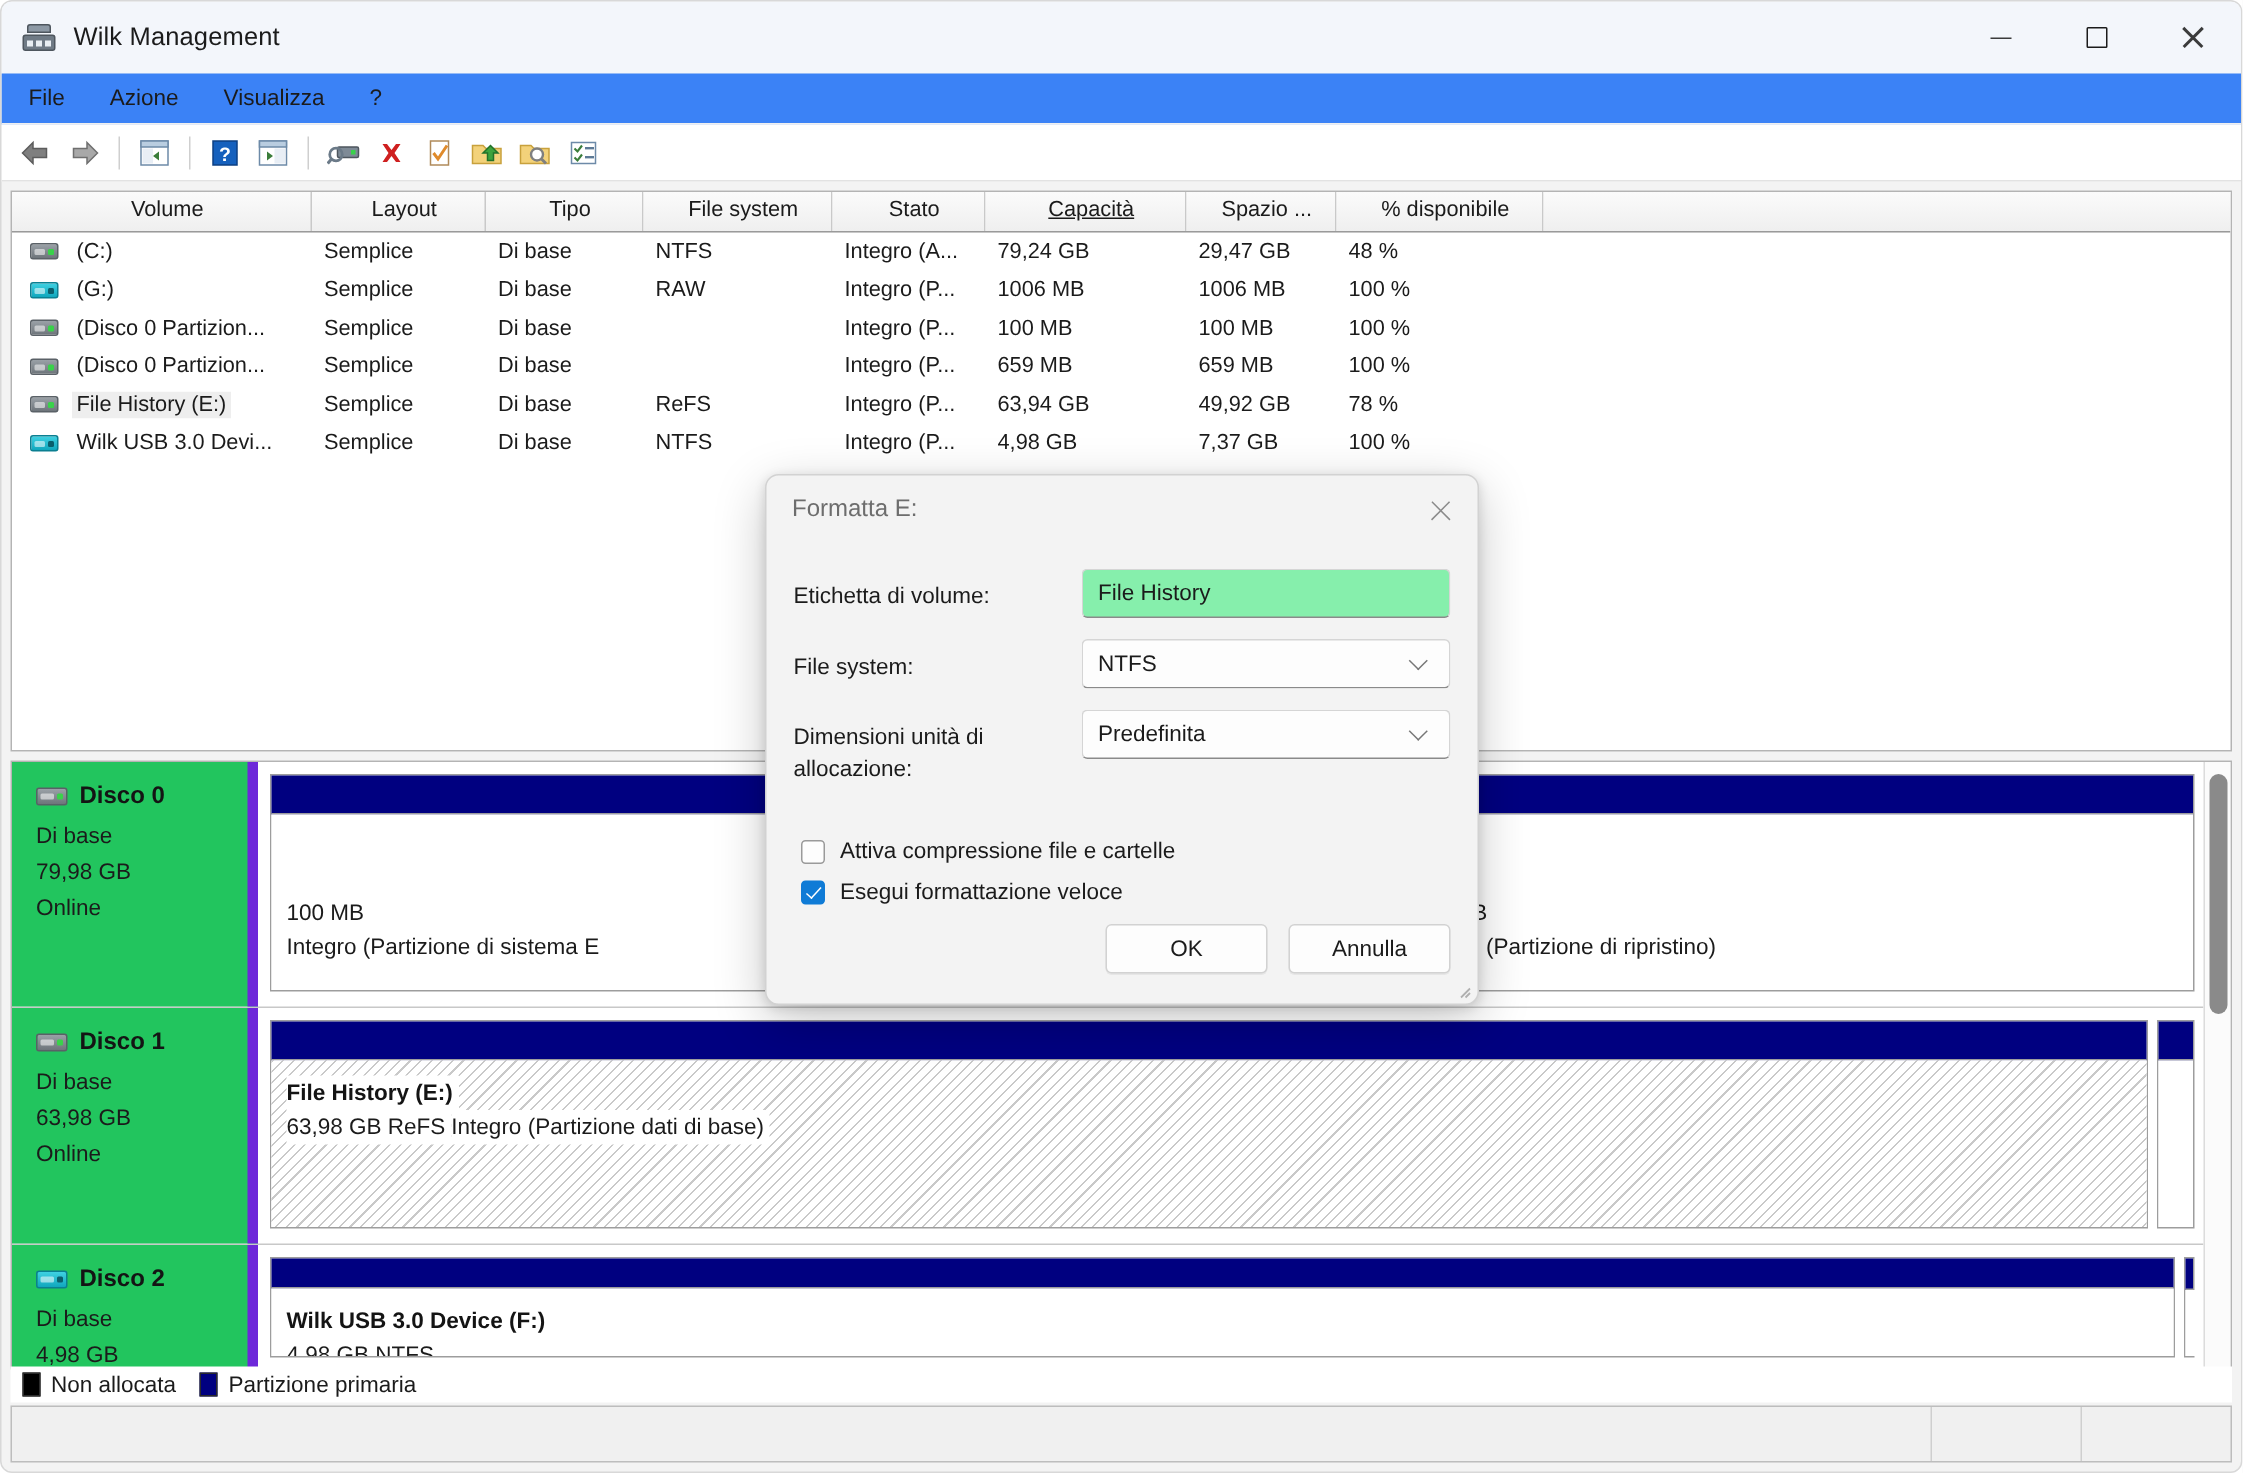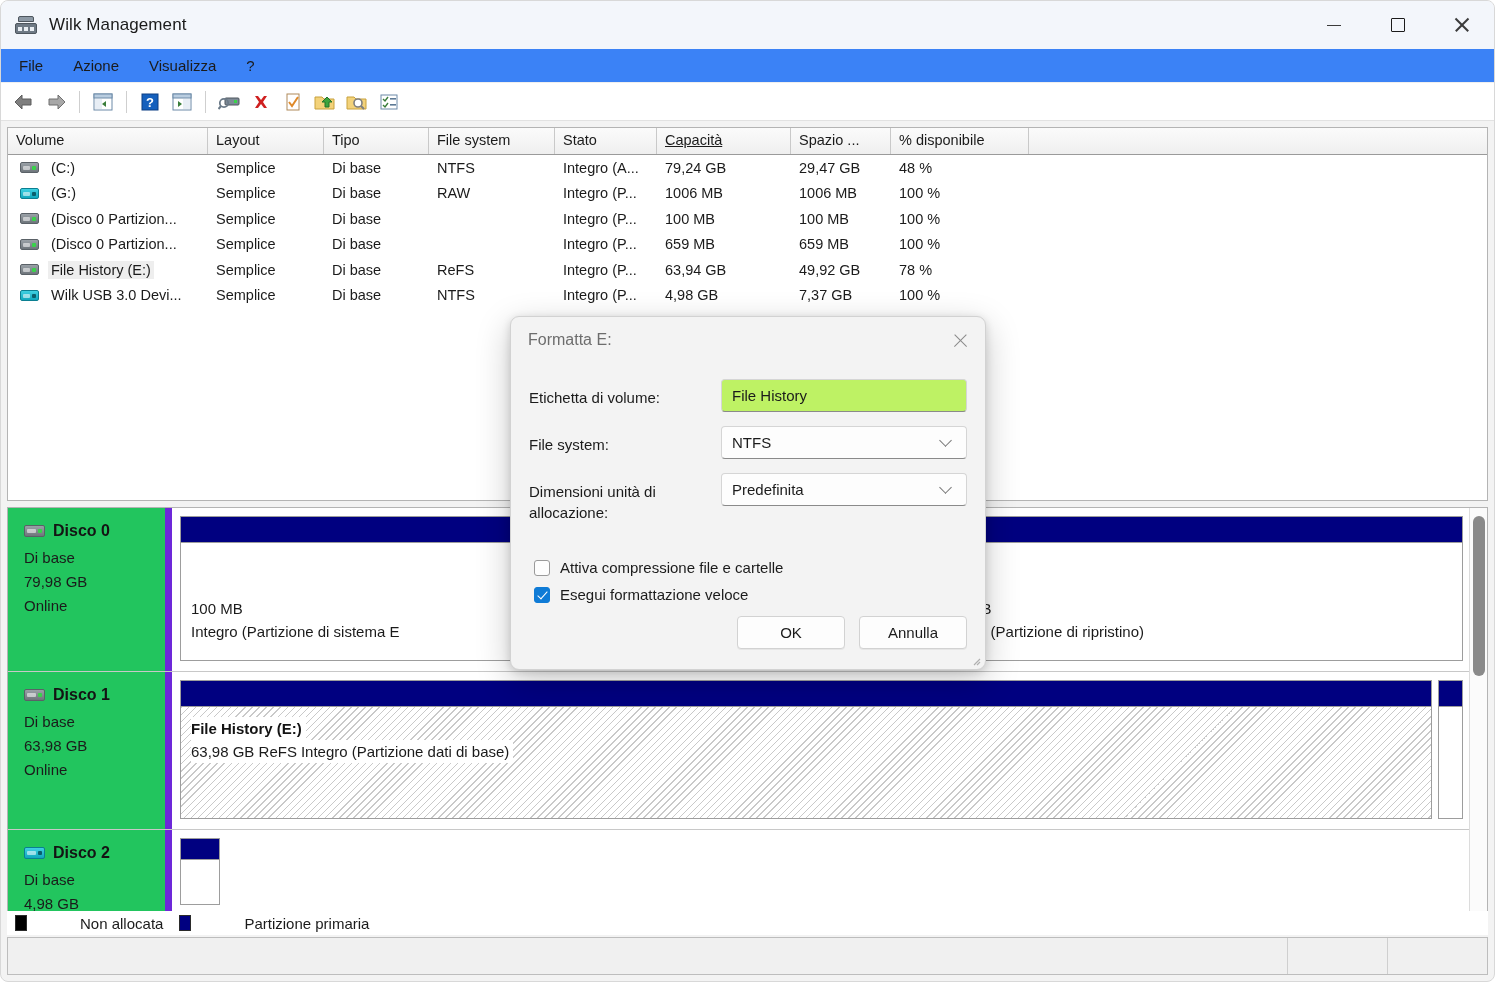--- a/index.html
+++ b/index.html
@@ -103,6 +103,7 @@
     background: #f0f0f0;
     border-bottom: 1px solid #9a9a9a;
     box-shadow: inset 0 1px 0 #ffffff;
+    text-align: center;
   }
   .hcell {
     font-size: 14.5px; color: #1b1b1b;

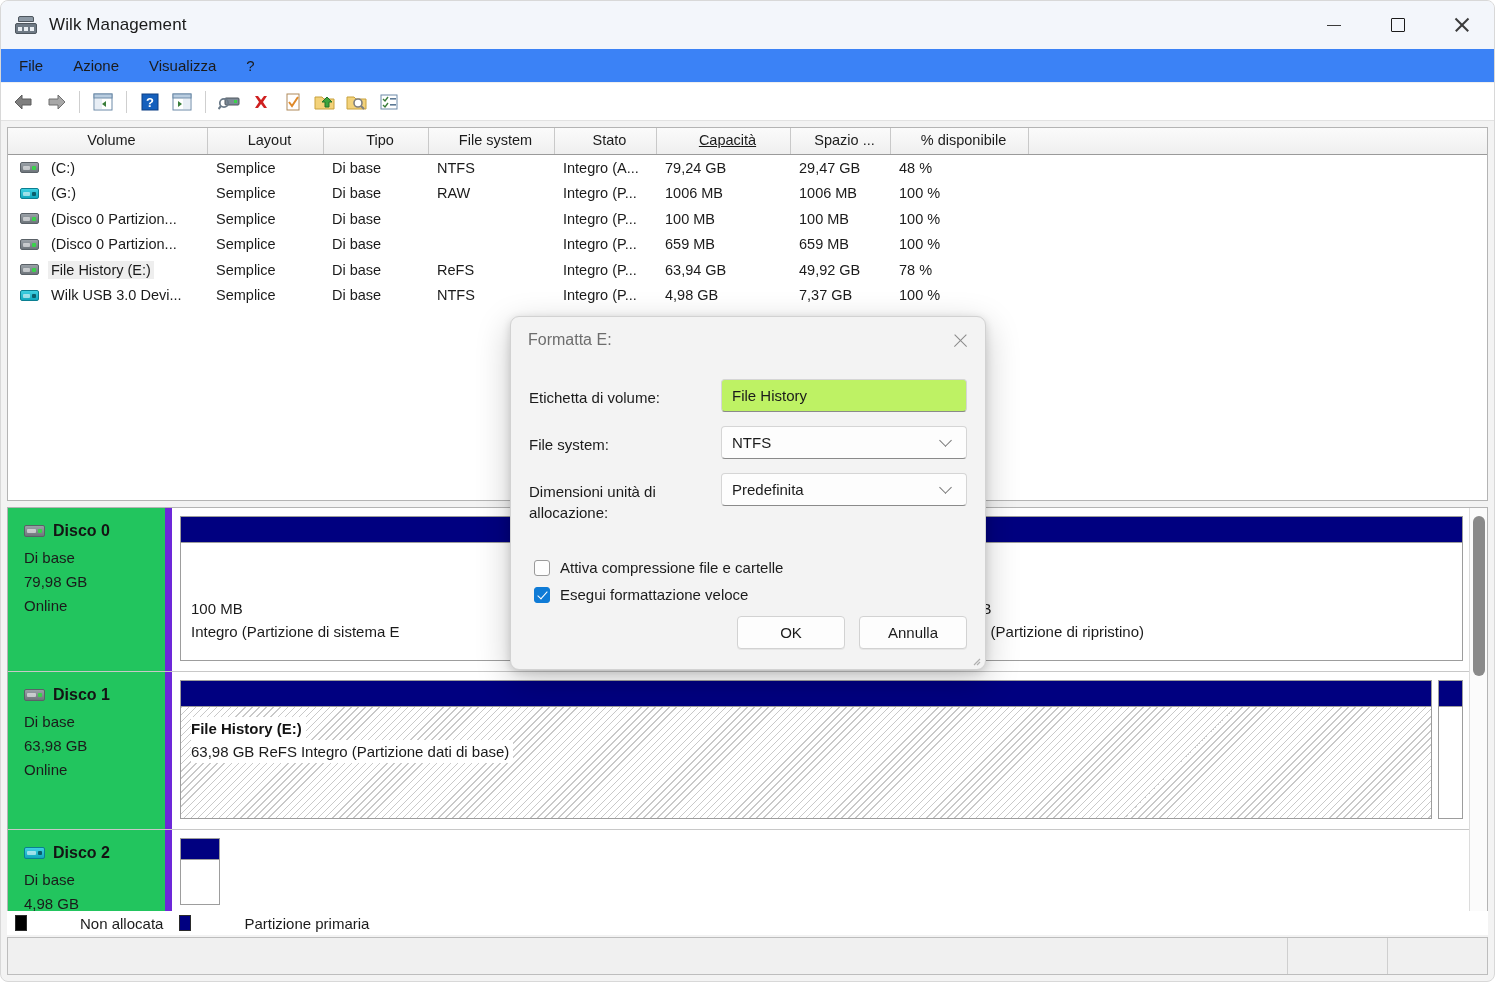--- a/index.html
+++ b/index.html
@@ -253,7 +253,7 @@
   }
   .fctl { flex: 1 1 auto; position: relative; }
   .tbox {
-    height: 33px; background: #bef264;
+    height: 33px; background: #86efac;
     border: 1px solid #d5d5d5; border-bottom: 1.6px solid #8a8a8a;
     border-radius: 4px;
     font-size: 15px; color: #1b1b1b;

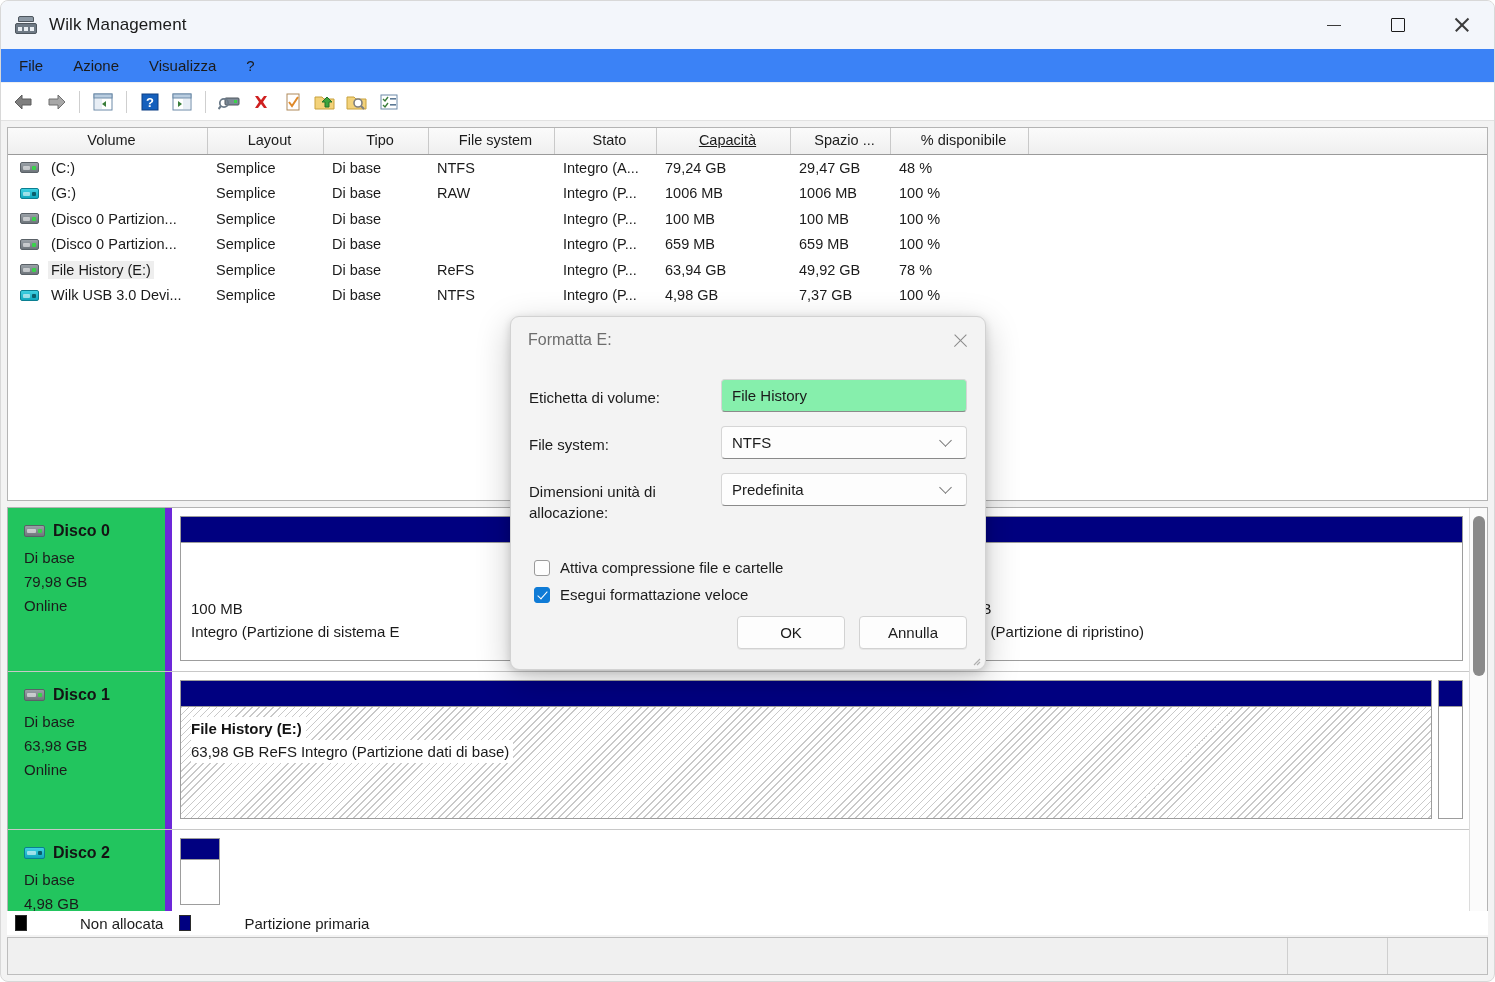--- a/index.html
+++ b/index.html
@@ -614,6 +614,15 @@
             <div class="disk-line">4,98 GB</div>
           </div>
           <div class="parts">
+            <div class="part" style="flex: 7.6 1 0px;">
+              <div class="cap" style="background: rgb(0, 0, 128);"></div>
+              <div class="pbody">
+                <div class="ptitle">Wilk USB 3.0 Device  (F:)</div>
+                <div class="pmid tight">
+                  <div class="pline">4,98 GB NTFS</div>
+                </div>
+              </div>
+            </div>
             <div class="part" style="flex: 0.03 1 0px;">
               <div class="cap" style="background: rgb(0, 0, 128);"></div>
               <div class="pbody">

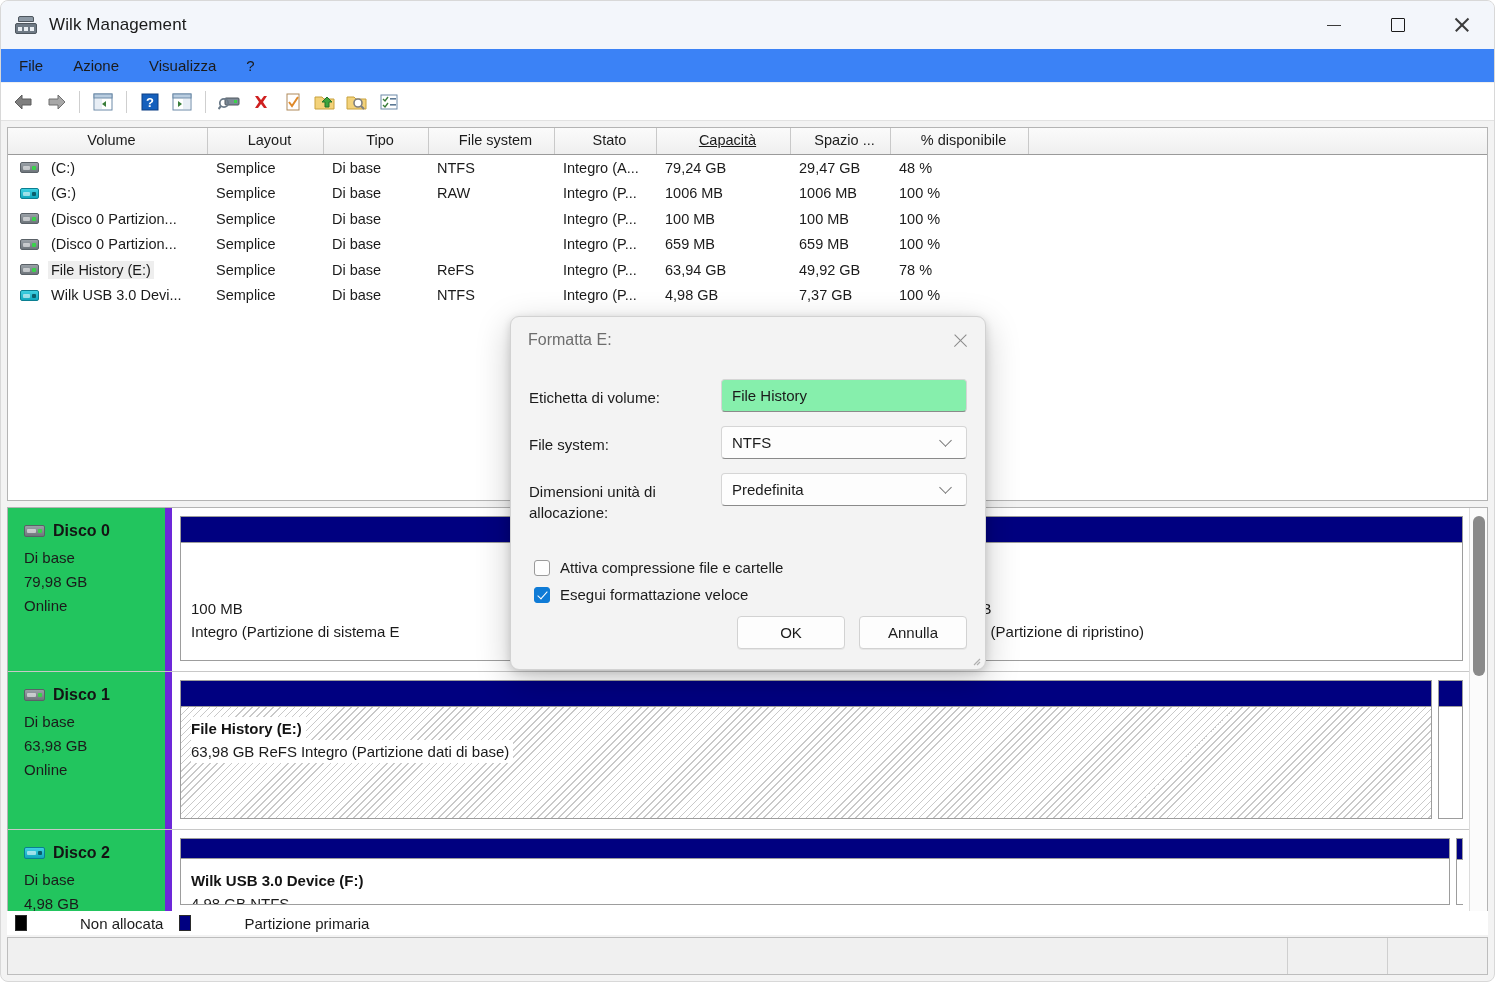--- a/index.html
+++ b/index.html
@@ -205,7 +205,7 @@
   }
   .lg-item { display: flex; align-items: center; margin-right: 16px; }
   .lg-swatch { width: 12px; height: 16px; margin-right: 7px; border: 1px solid #2b2b2b; }
-  .lg-text { font-size: 15px; color: #1b1b1b; margin-left: 46px; }
+  .lg-text { font-size: 15px; color: #1b1b1b; }
 
   
   .statusbar {

